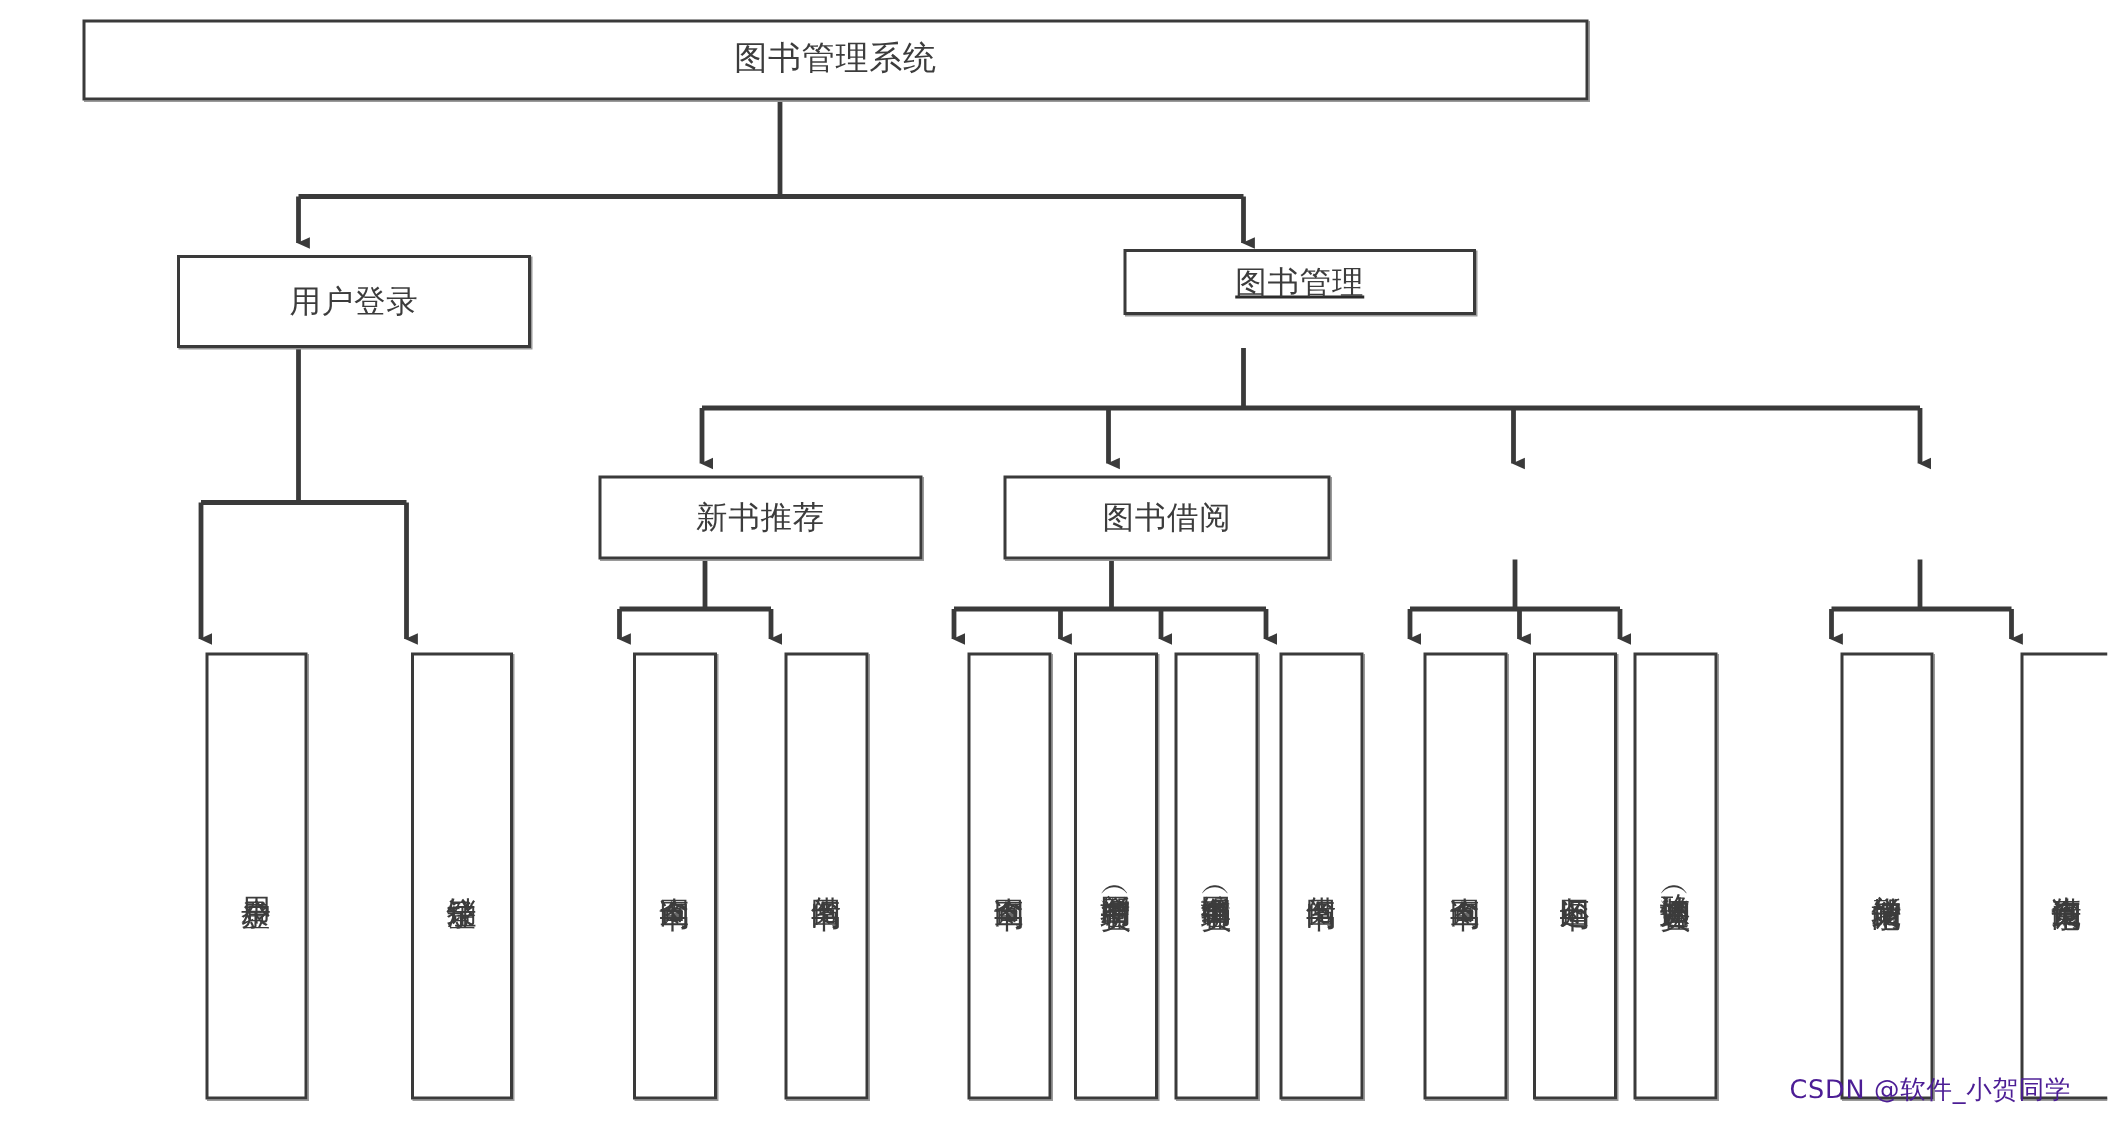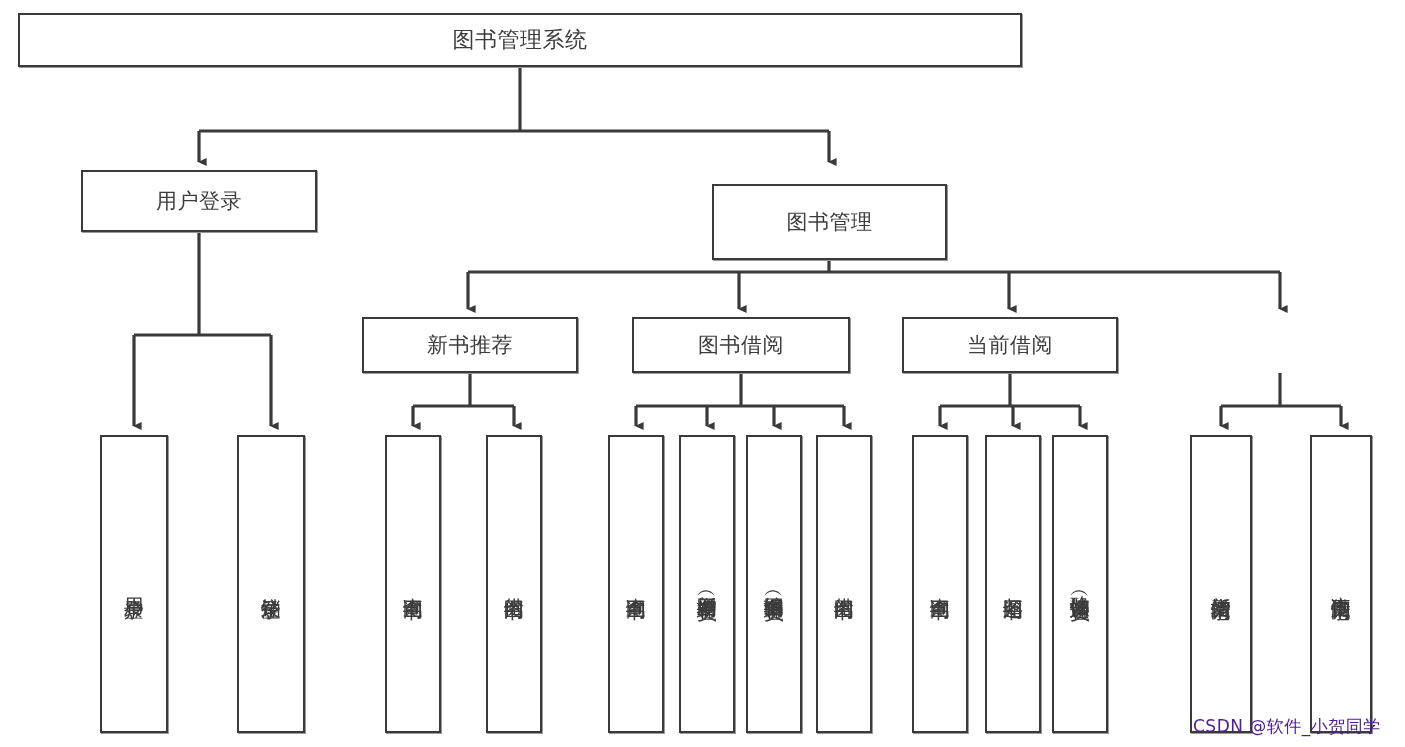--- a/index.html
+++ b/index.html
@@ -36,6 +36,7 @@
     align-items: center;
     justify-content: center;
     box-shadow: 1px 1px 0 0 #9a9a9a;
+    margin-left: 37px;
   }
   .node-label {
     font-size: 21px;

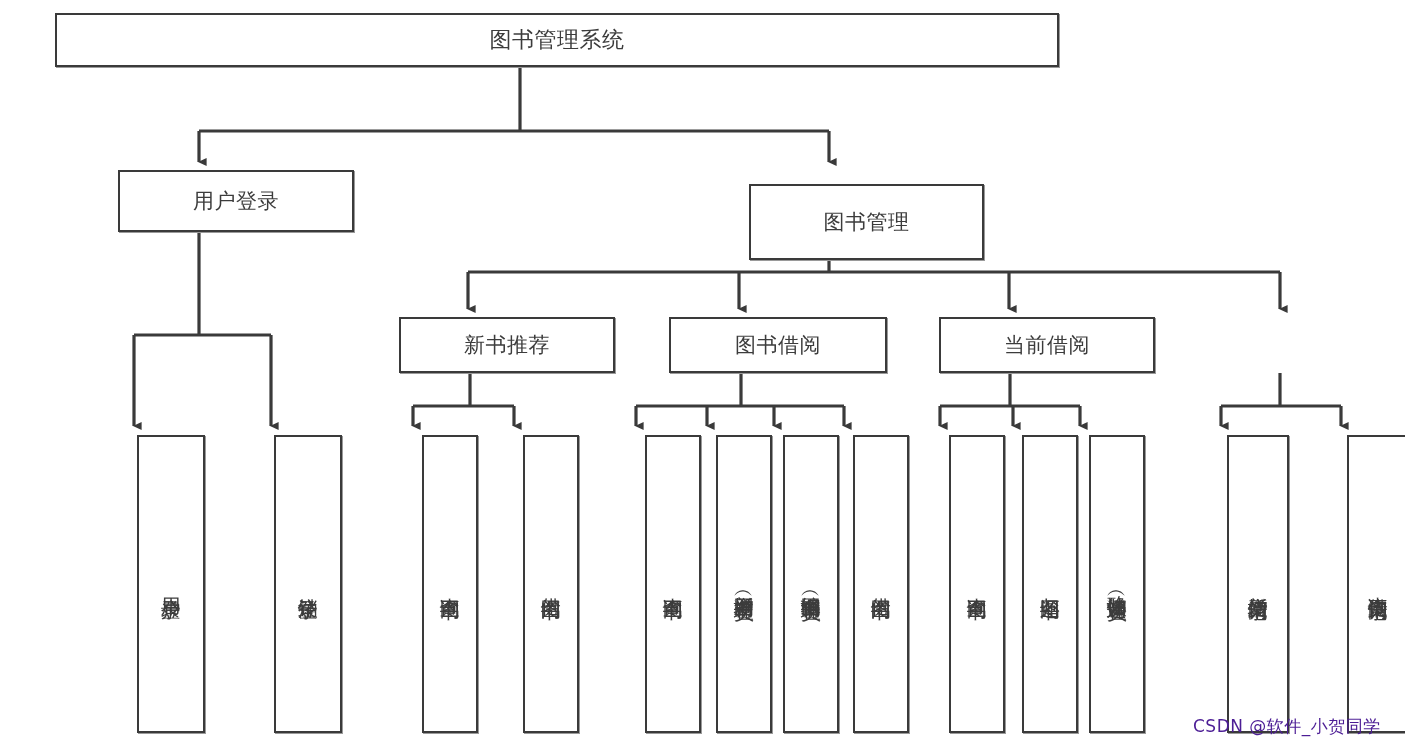--- a/index.html
+++ b/index.html
@@ -135,7 +135,7 @@
   <div class="node level-2" style="left:81px; top:170px; width:236px; height:62px;">
     <span class="node-label">用户登录</span>
   </div>
-  <div class="node level-2" style="left:712px; top:184px; width:235px; height:76px;">
+  <div class="node level-2" style="left:712px; top:166px; width:235px; height:44px;text-decoration:underline;">
     <span class="node-label">图书管理</span>
   </div>
 

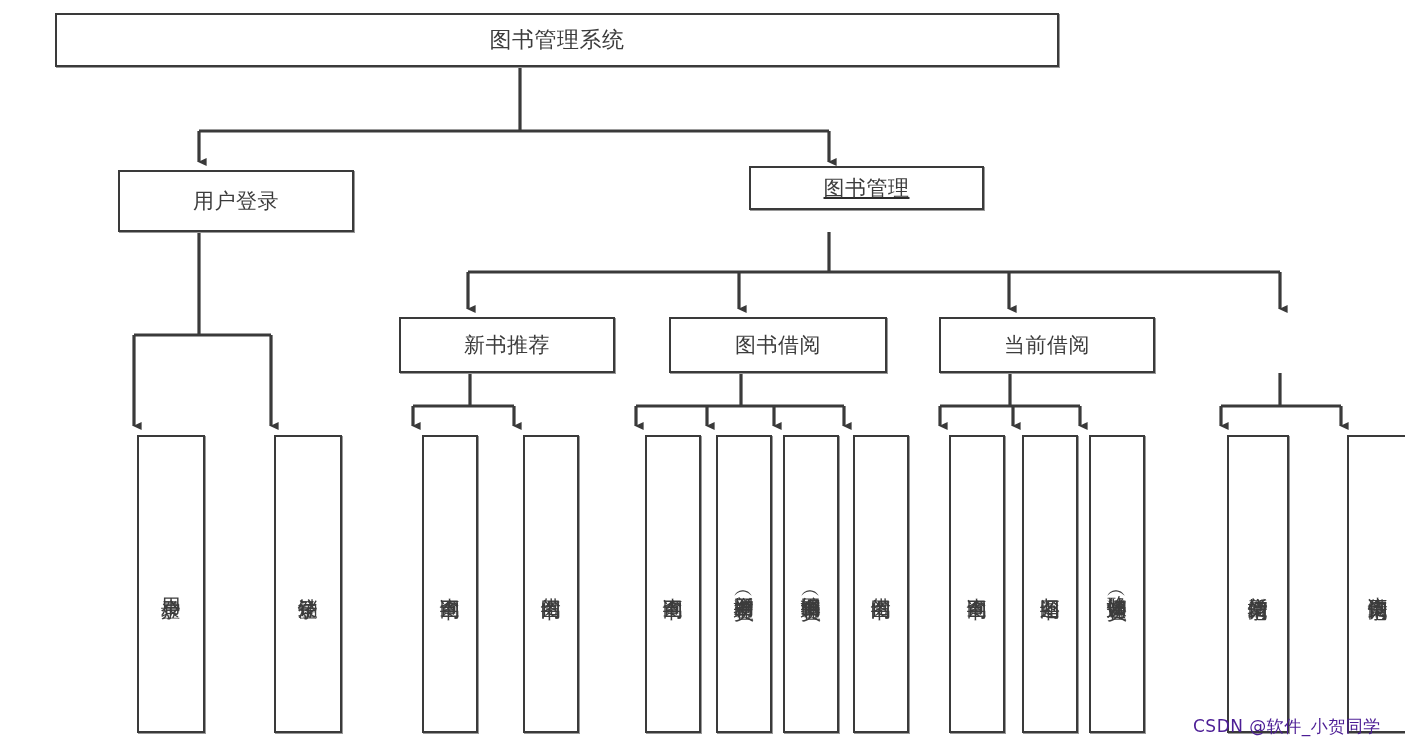--- a/index.html
+++ b/index.html
@@ -145,9 +145,6 @@
   <div class="node level-3" style="left:362px; top:317px; width:216px; height:56px;">
     <span class="node-label">新书推荐</span>
   </div>
-  <div class="node level-3" style="left:902px; top:317px; width:216px; height:56px;">
-    <span class="node-label">当前借阅</span>
-  </div>
 
   <div class="node leaf" style="left:100px; top:435px; width:68px; height:298px;">
     <span class="node-label">用户登录</span>

